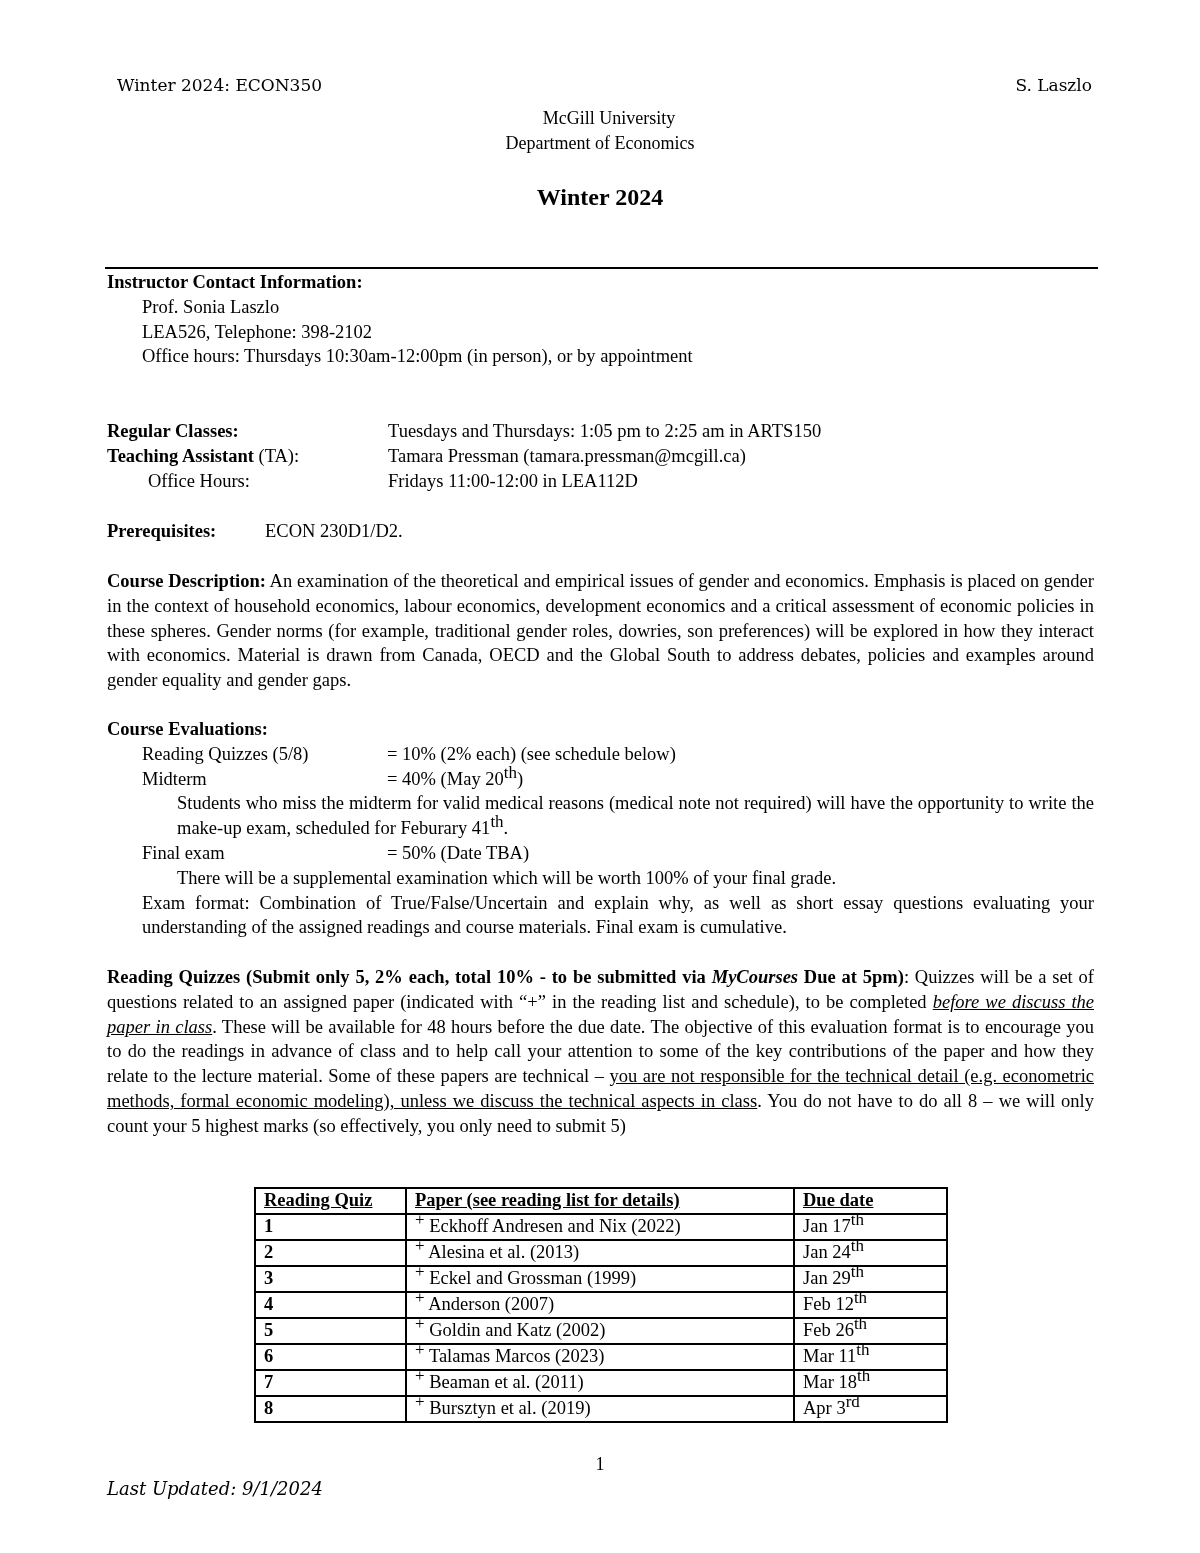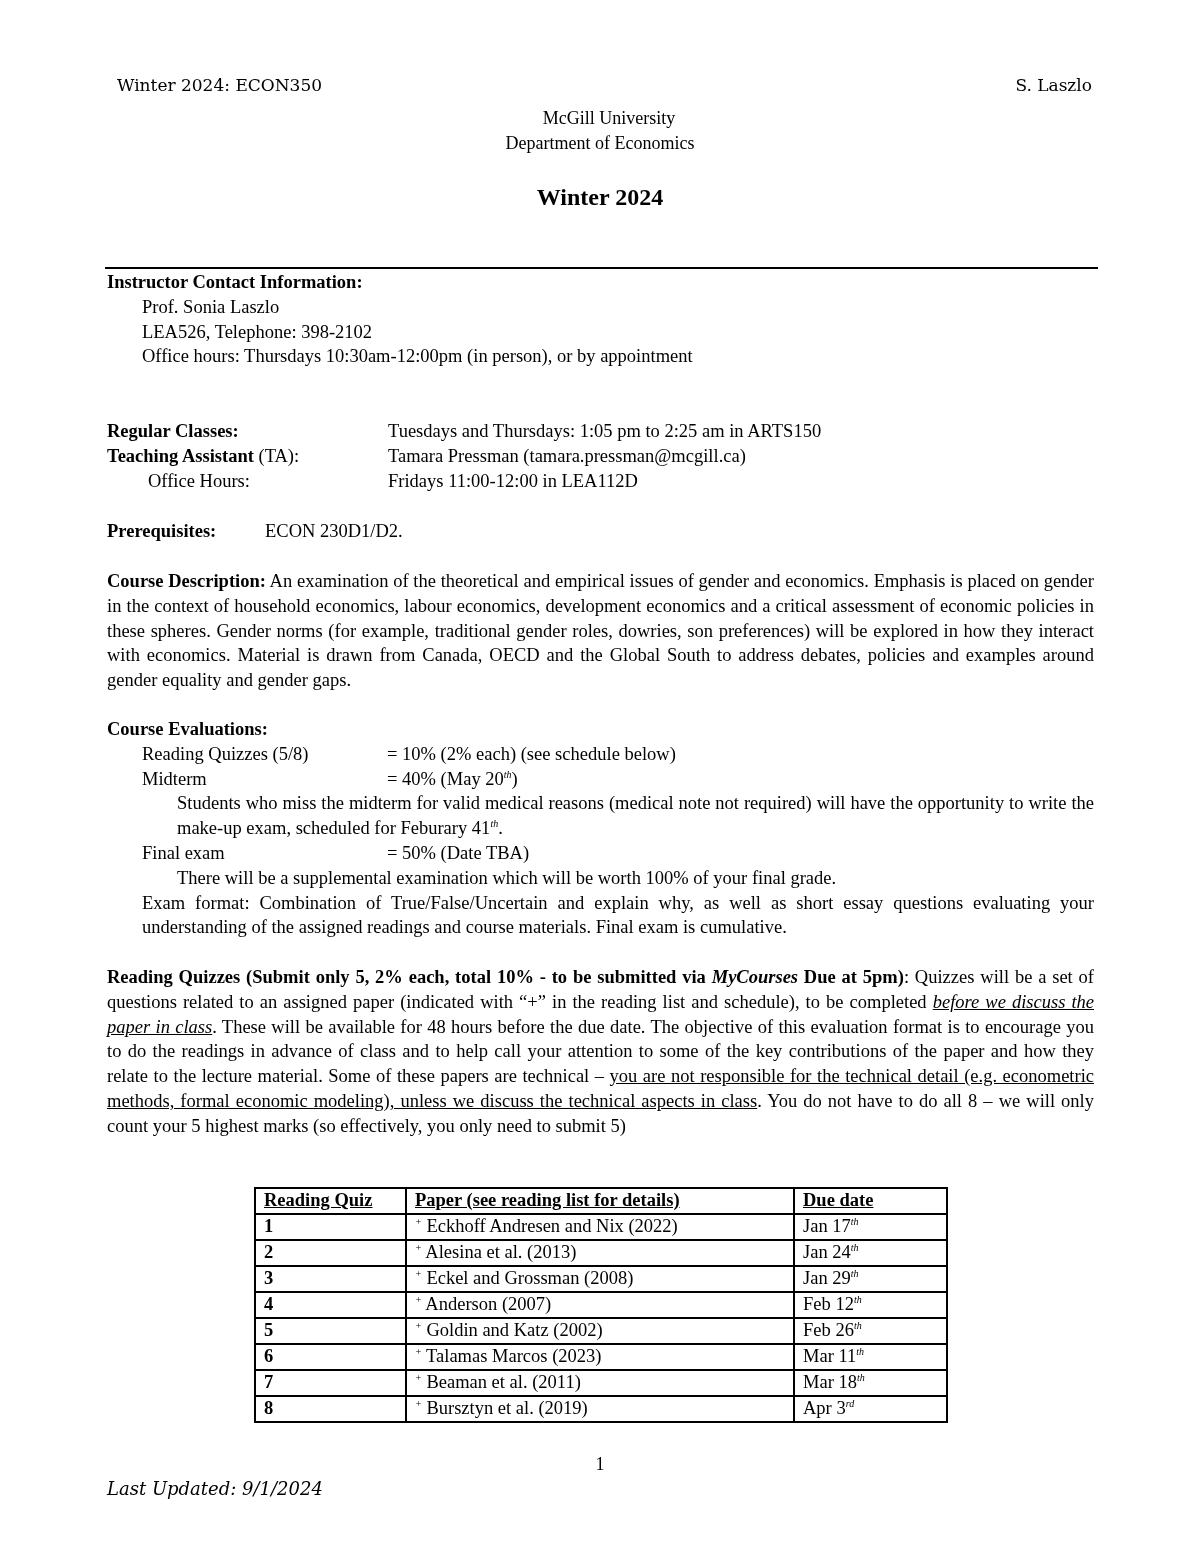--- a/index.html
+++ b/index.html
@@ -28,7 +28,7 @@
   .row { display: flex; }
   .lbl { width: 281px; flex: none; }
   .evlbl { width: 245px; flex: none; }
-  sup { font-size: 10px; line-height: 0; vertical-align: 7px; font-style: italic; }
+  sup { font-size: 17px; line-height: 0; vertical-align: 7px; }
   table.quiz {
     position: absolute; left: 254px; top: 1187px; width: 694px;
     border-collapse: collapse; font-size: 18.5px;

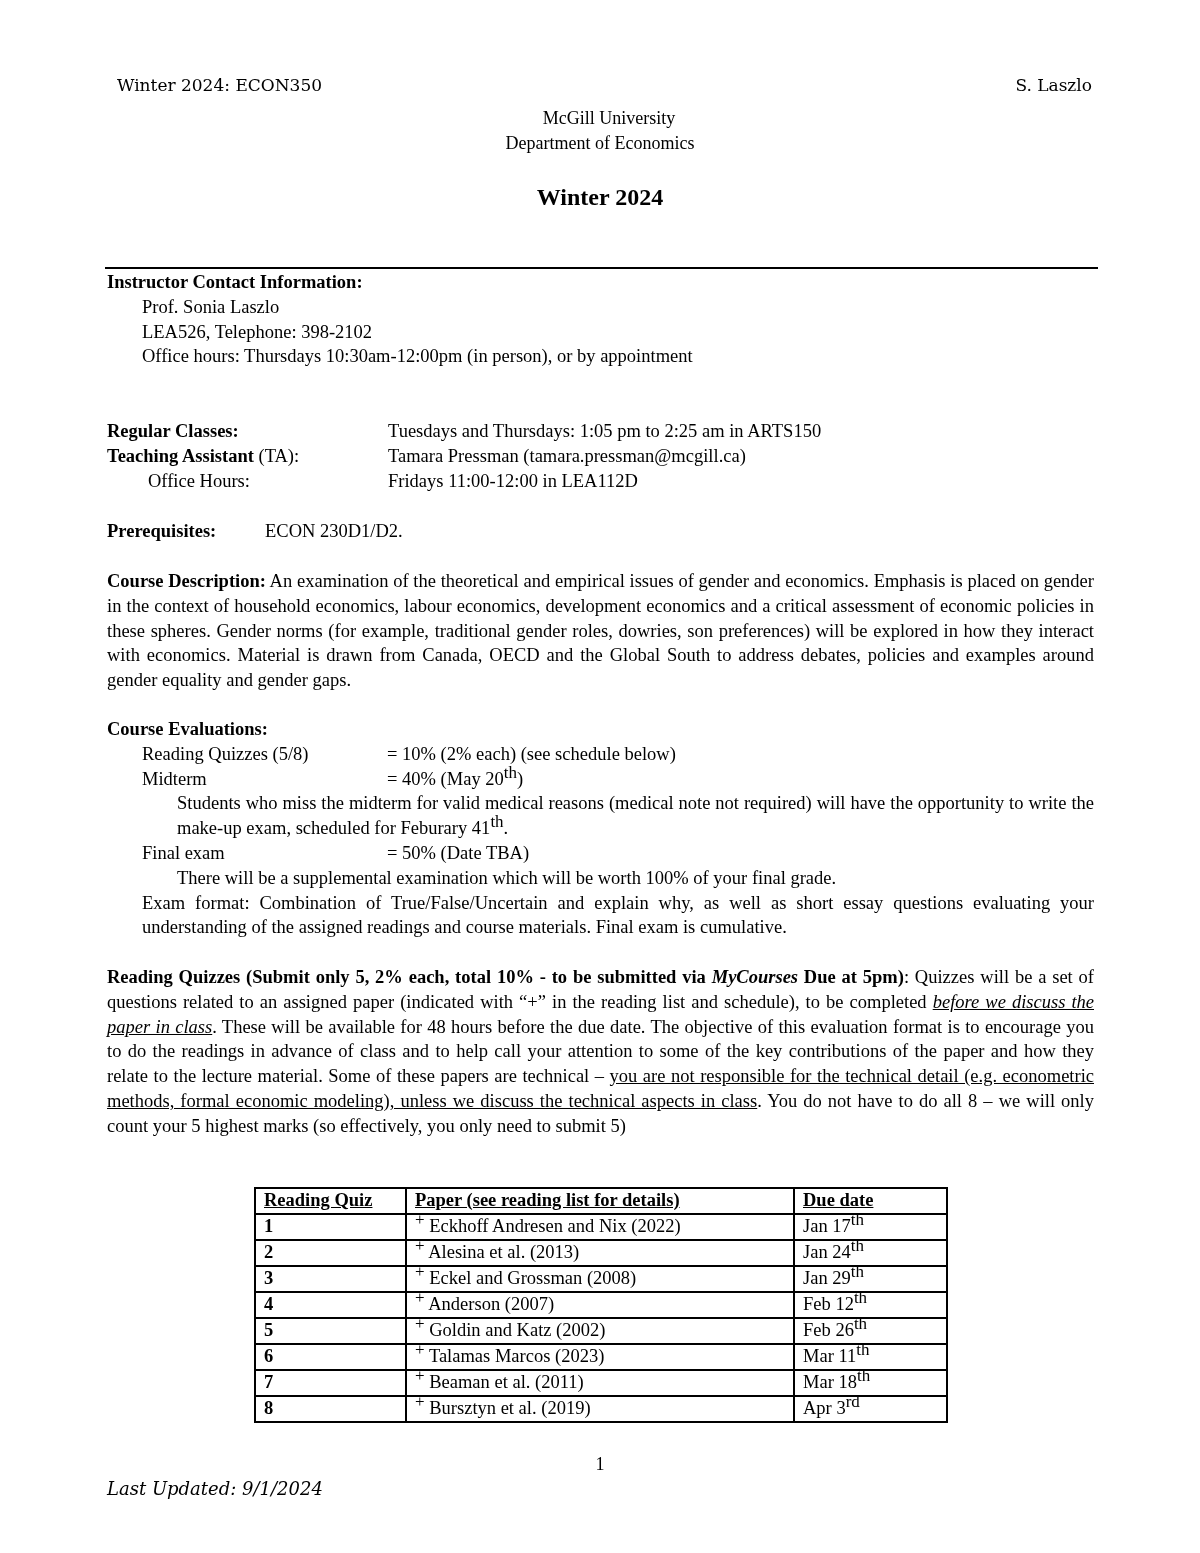--- a/index.html
+++ b/index.html
@@ -133,7 +133,7 @@
       </tr>
       <tr>
         <td class="num">3</td>
-        <td><sup>+</sup> <span>Eckel and Grossman (2008)</span></td>
+        <td><sup>+</sup> <span>Eckel and Grossman (1999)</span></td>
         <td><span>Jan 29</span><sup>th</sup></td>
       </tr>
       <tr>

